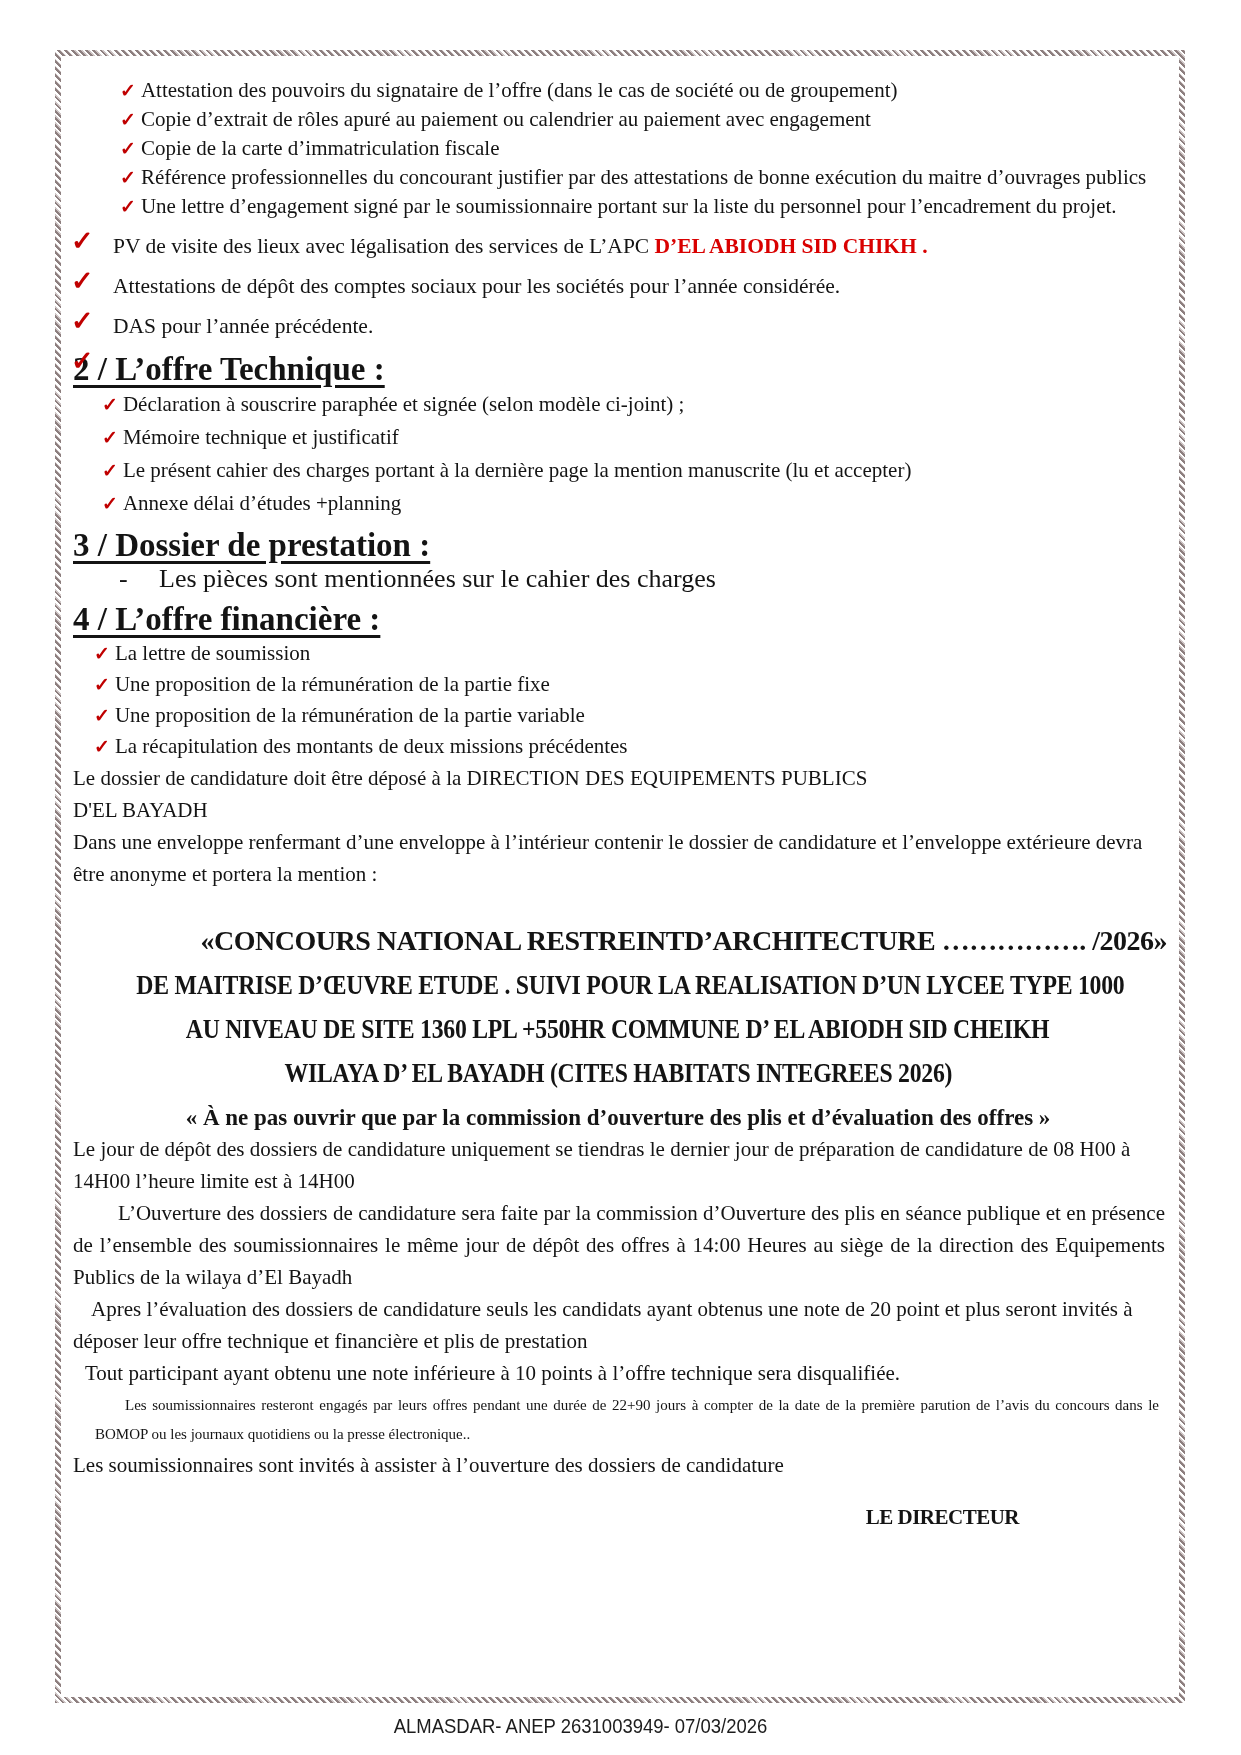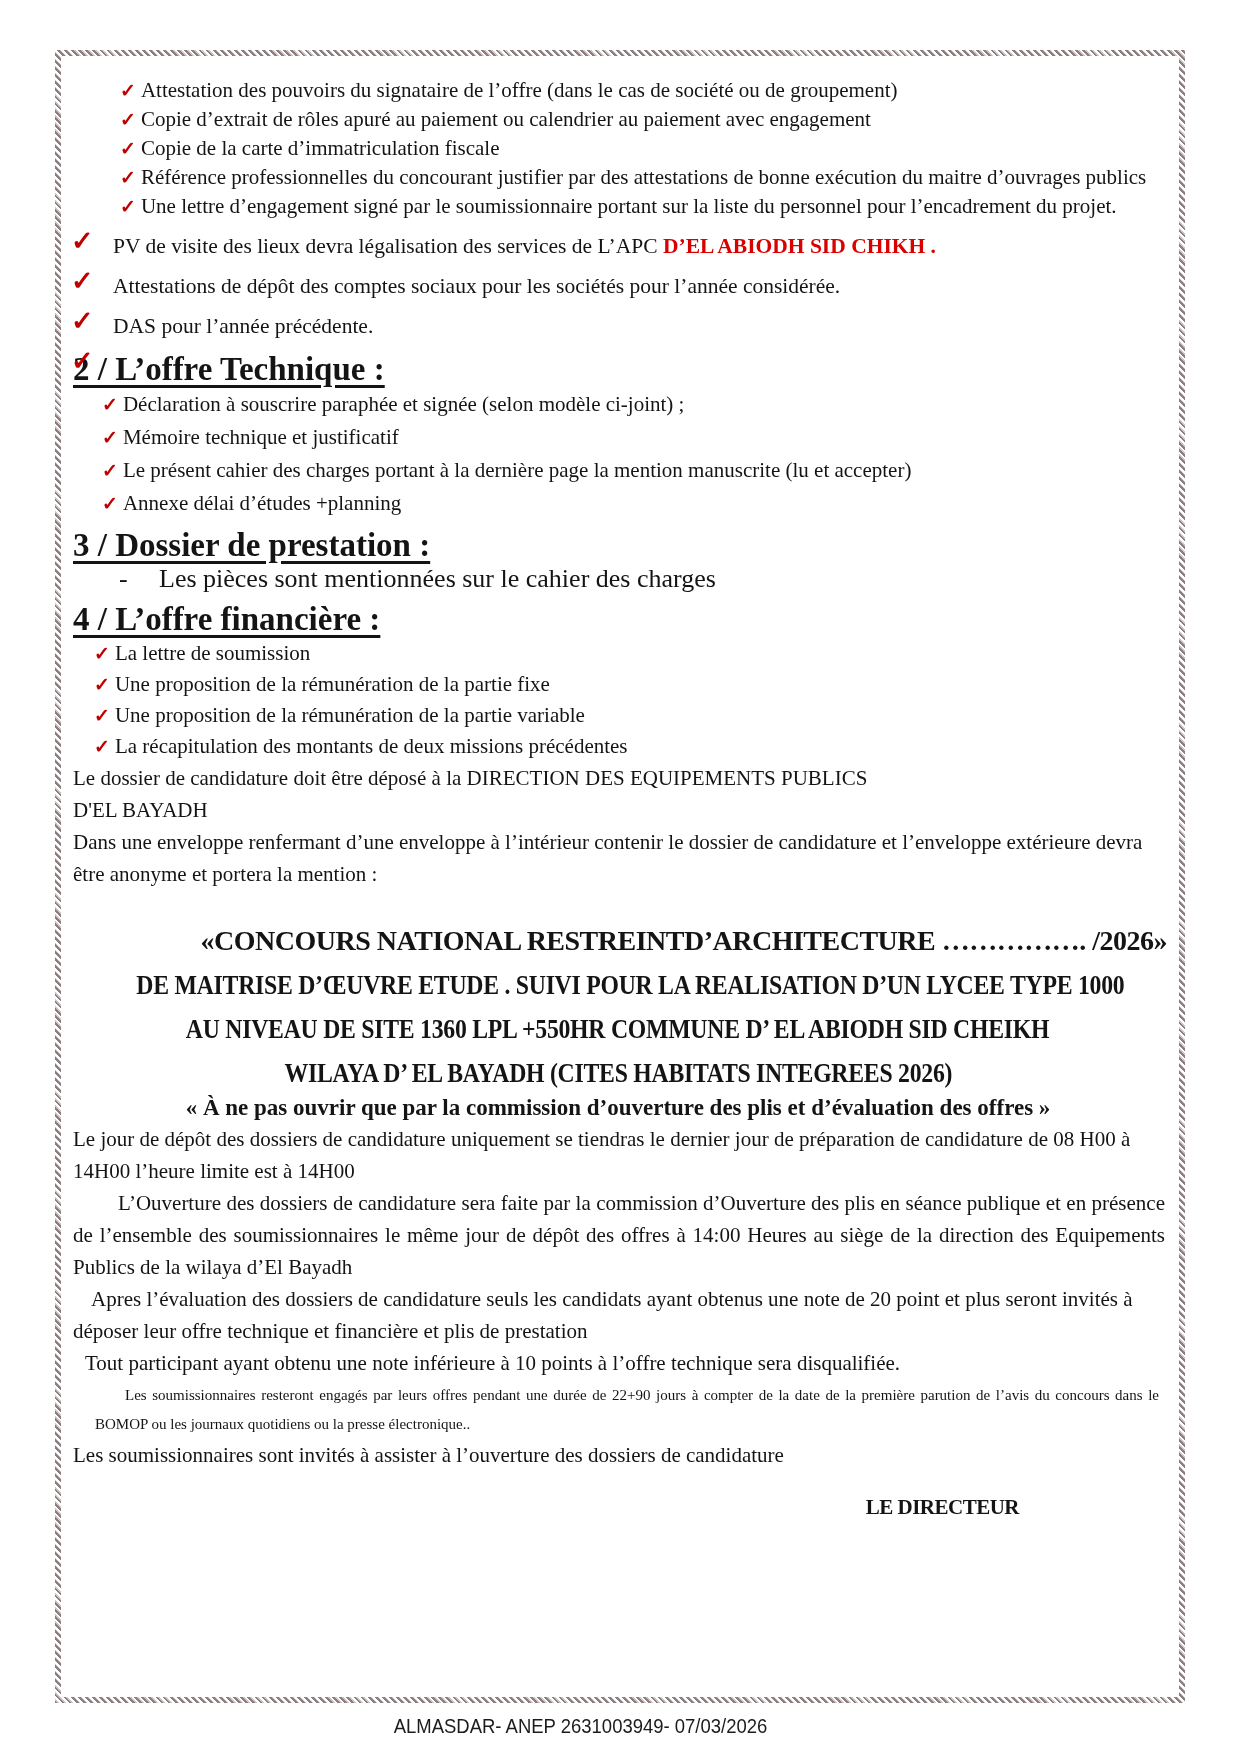--- a/index.html
+++ b/index.html
@@ -70,7 +70,7 @@
   <ul class="checks-big">
     <li>
       <span class="chk-big">✓</span>
-      <span>PV de visite des lieux devra légalisation des services de L’APC </span><span class="red-strong">D’EL ABIODH SID CHIKH  .</span>
+      <span>PV de visite des lieux avec légalisation des services de L’APC </span><span class="red-strong">D’EL ABIODH SID CHIKH  .</span>
     </li>
     <li>
       <span class="chk-big">✓</span>

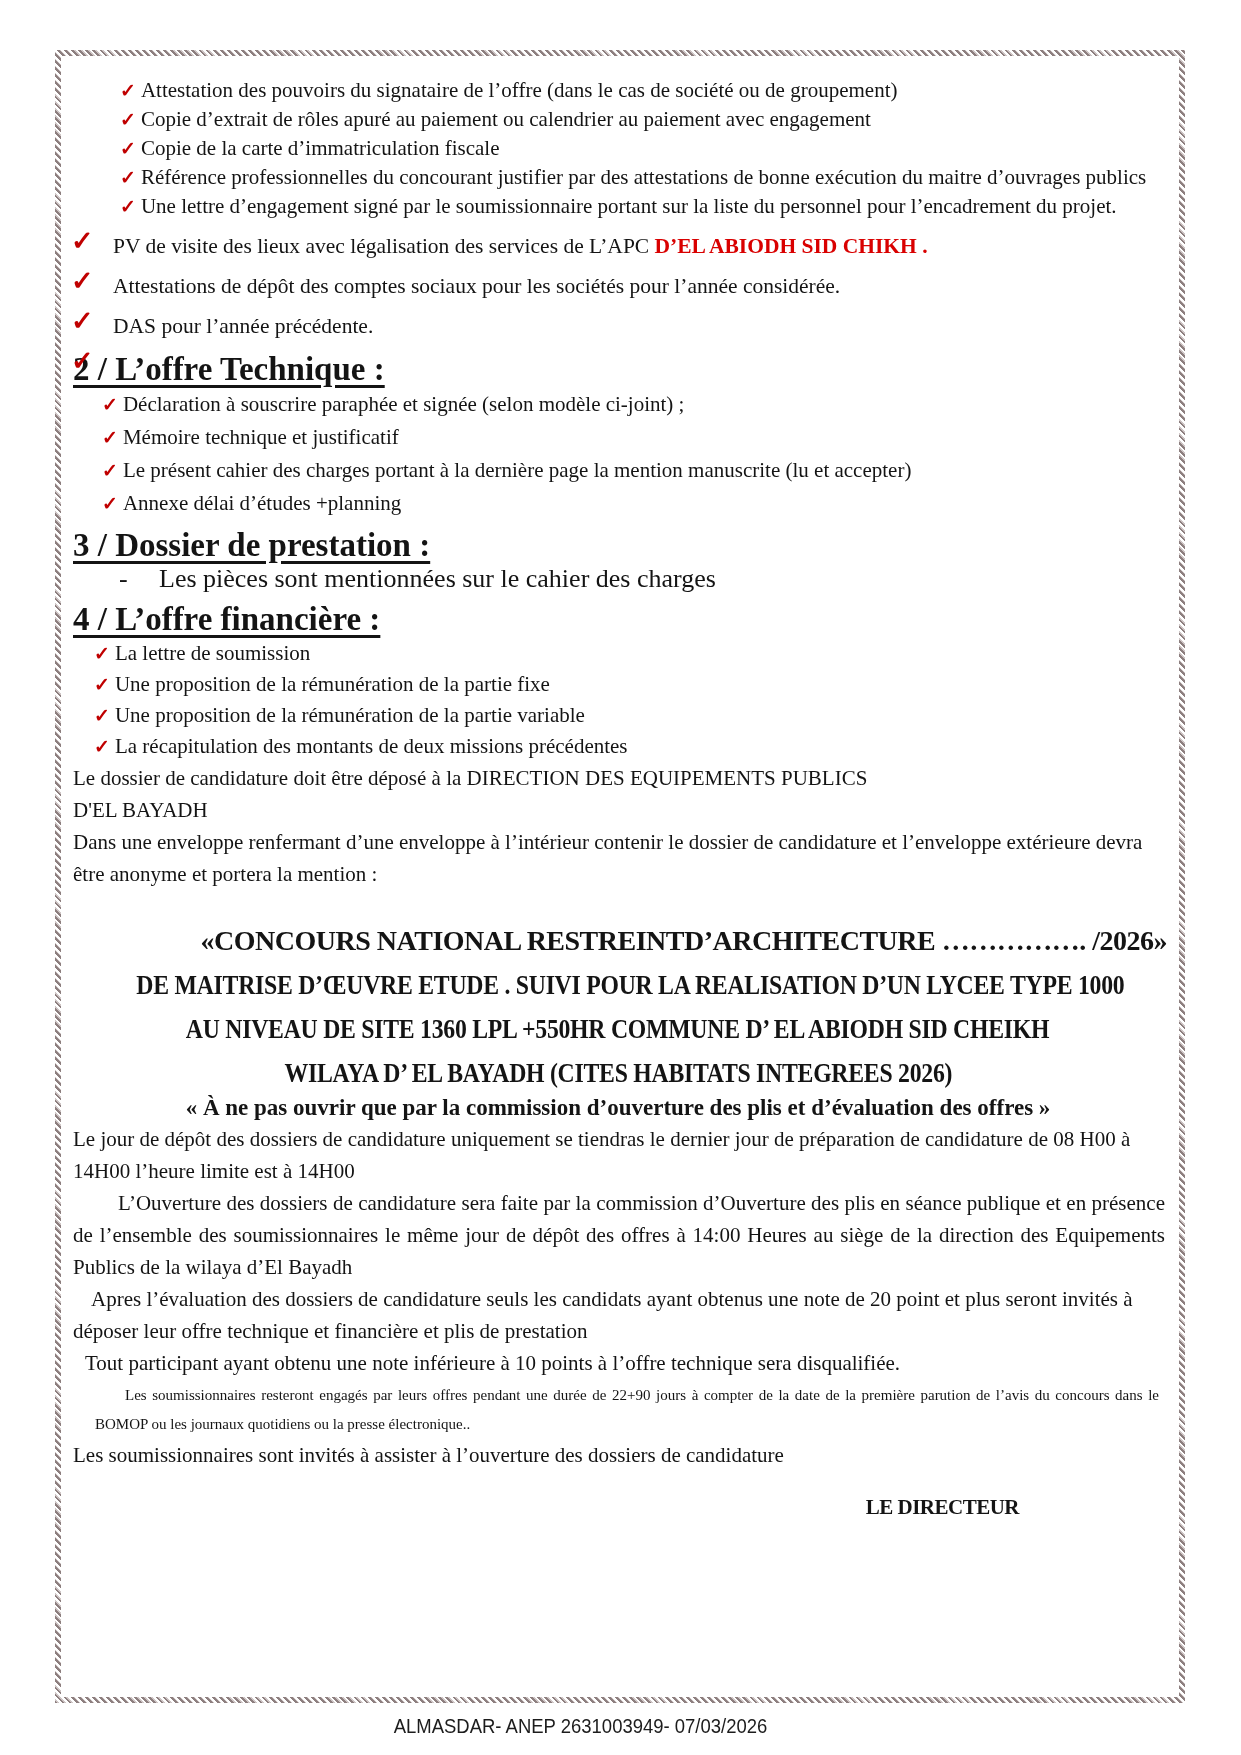--- a/index.html
+++ b/index.html
@@ -44,7 +44,7 @@
   .t1{text-align:right;font-weight:bold;font-size:28px;margin-top:33px;line-height:36px;letter-spacing:-0.5px;}
   .t-cond{text-align:center;font-weight:bold;font-size:27px;margin-top:8px;line-height:36px;}
   .t-cond .cond{display:inline-block;transform:scaleX(0.88);transform-origin:center;white-space:nowrap;letter-spacing:-0.3px;}
-  .warn{text-align:center;font-weight:bold;font-size:23px;margin-top:2px;line-height:30px;}
+  .warn{text-align:center;font-weight:bold;font-size:23px;margin-top:12px;line-height:30px;}
   
   .director{text-align:right;padding-right:148px;font-size:21px;font-weight:bold;margin-top:24px;letter-spacing:-0.5px;}
   

